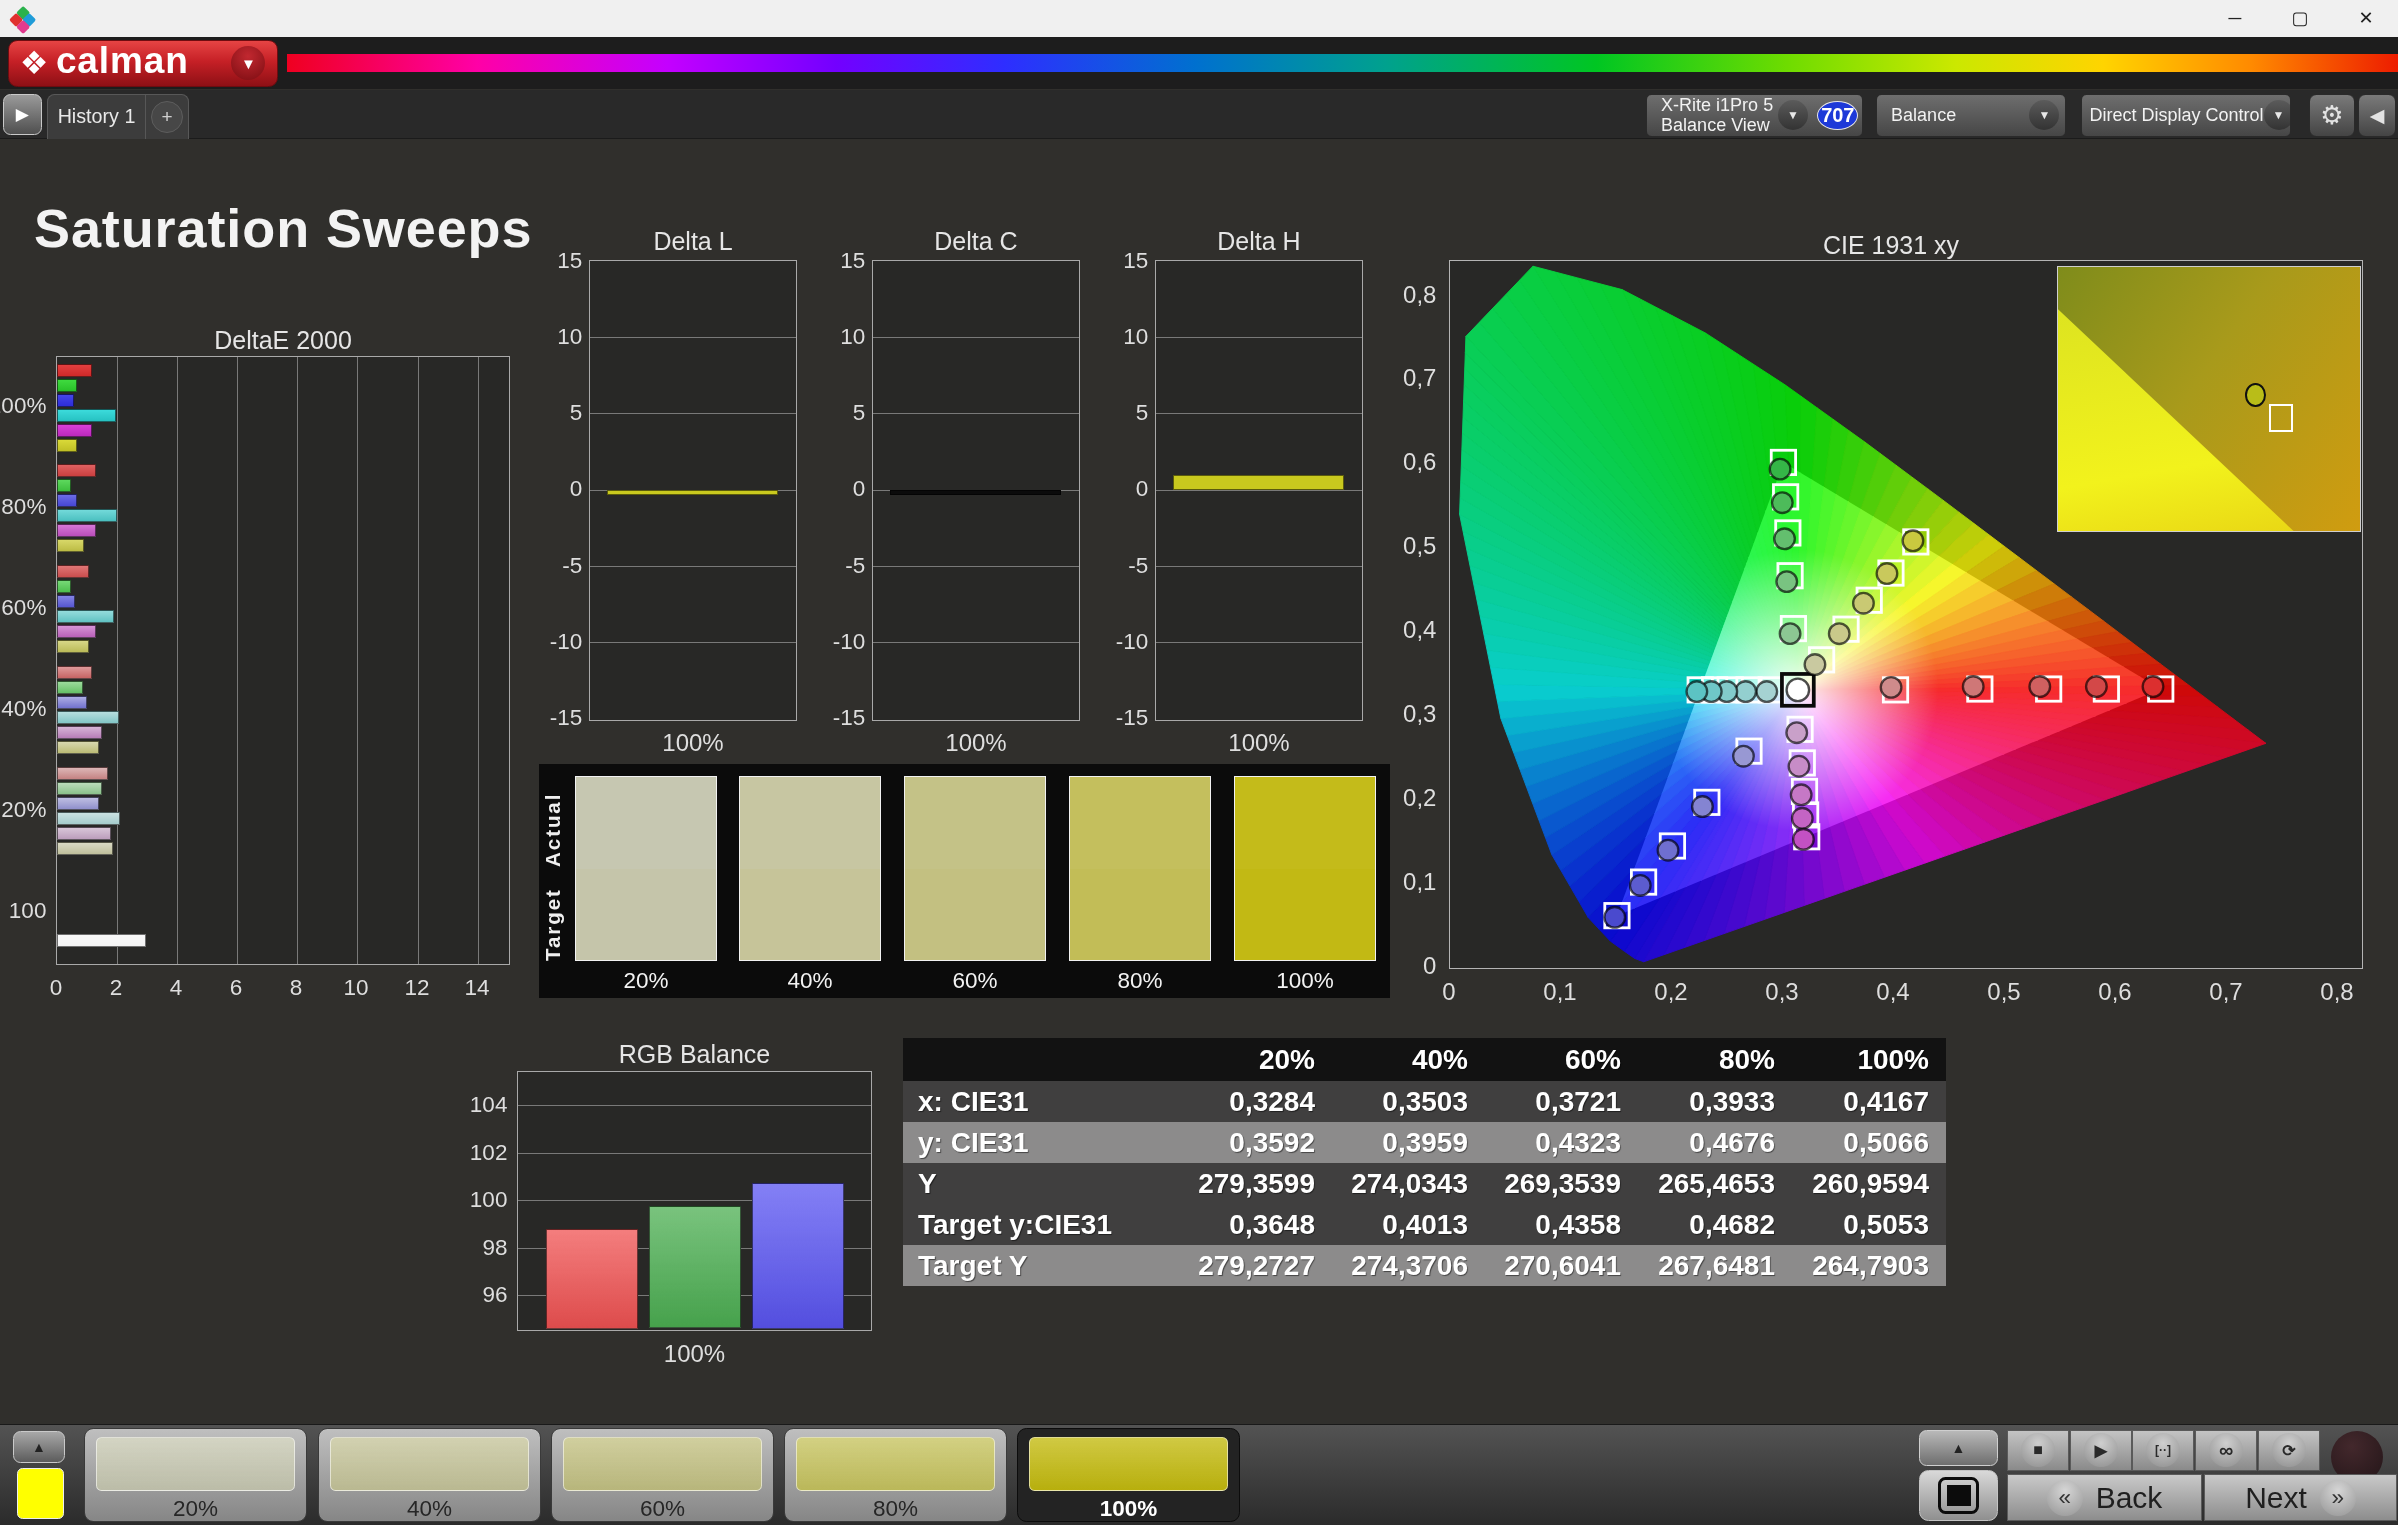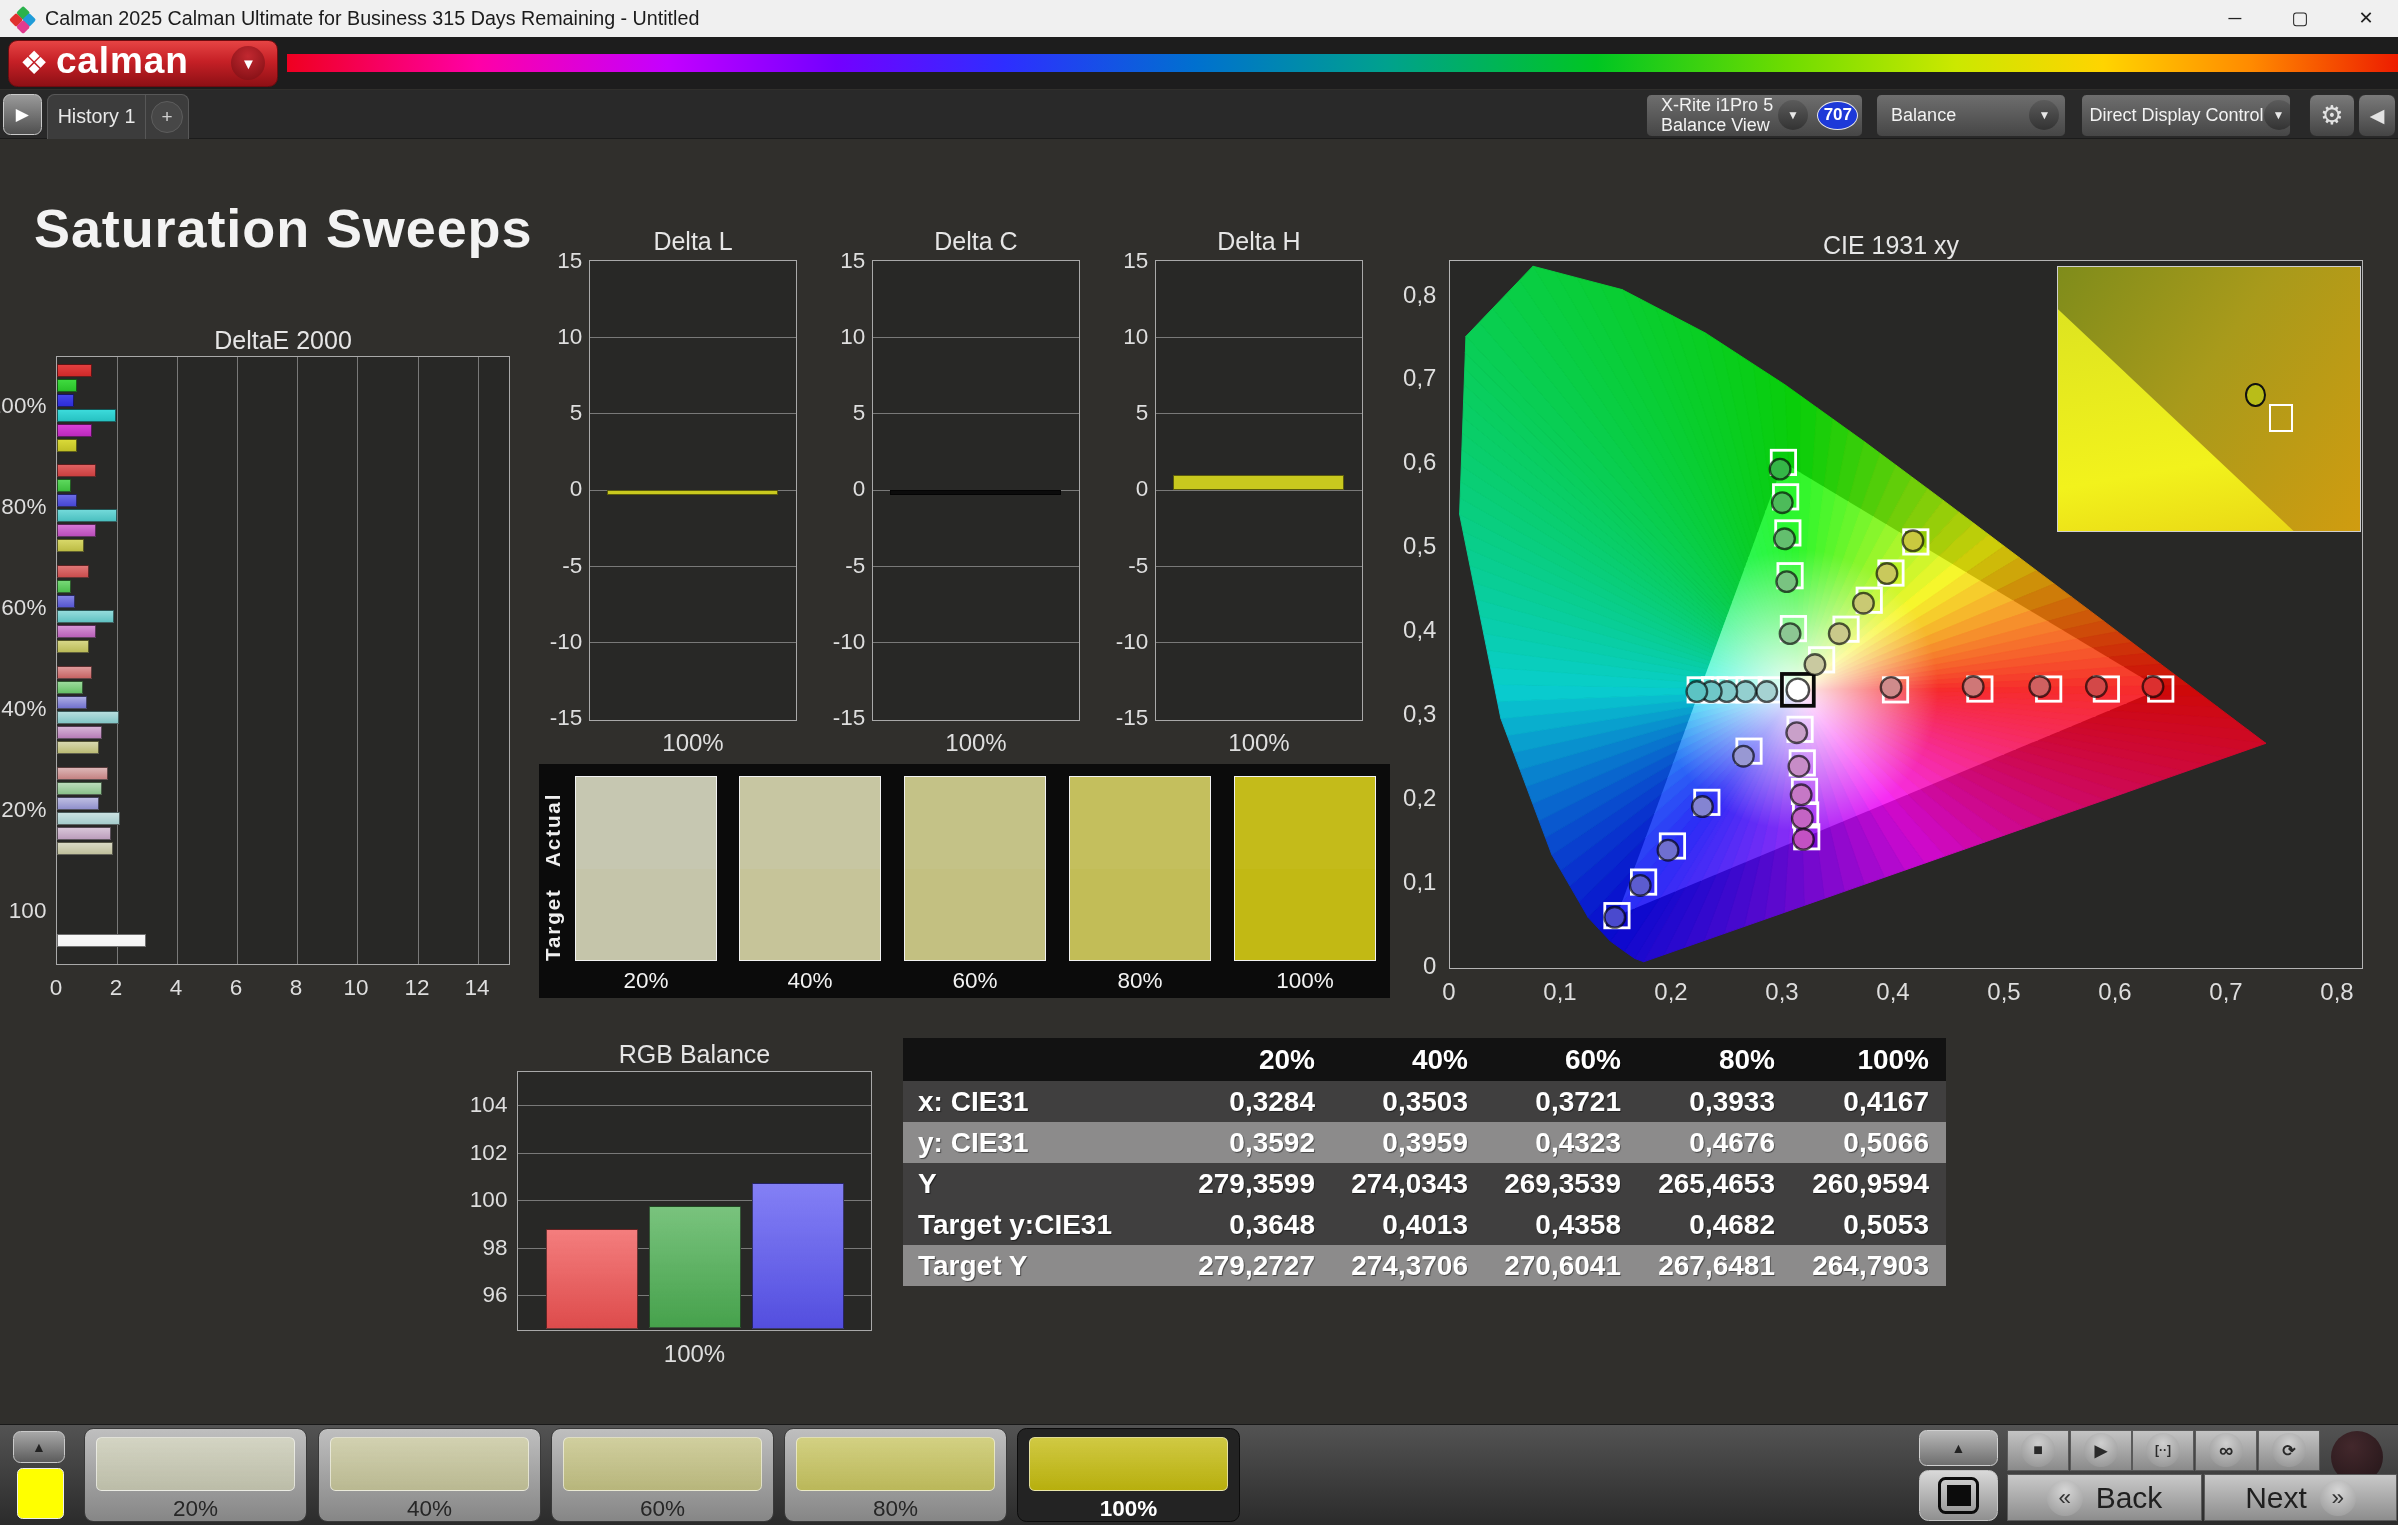--- a/index.html
+++ b/index.html
@@ -139,7 +139,6 @@
       <i style="left:13px;top:7.5px;background:#1f9cd8"></i>
       <i style="left:6.6px;top:14px;background:#e23a8e"></i>
     </div>
-    <div id="title-text">Calman 2025 Calman Ultimate for Business 315 Days Remaining  - Untitled</div>
     <div class="winbtn" style="right:131px">─</div>
     <div class="winbtn" style="right:66px">▢</div>
     <div class="winbtn" style="right:0">✕</div>

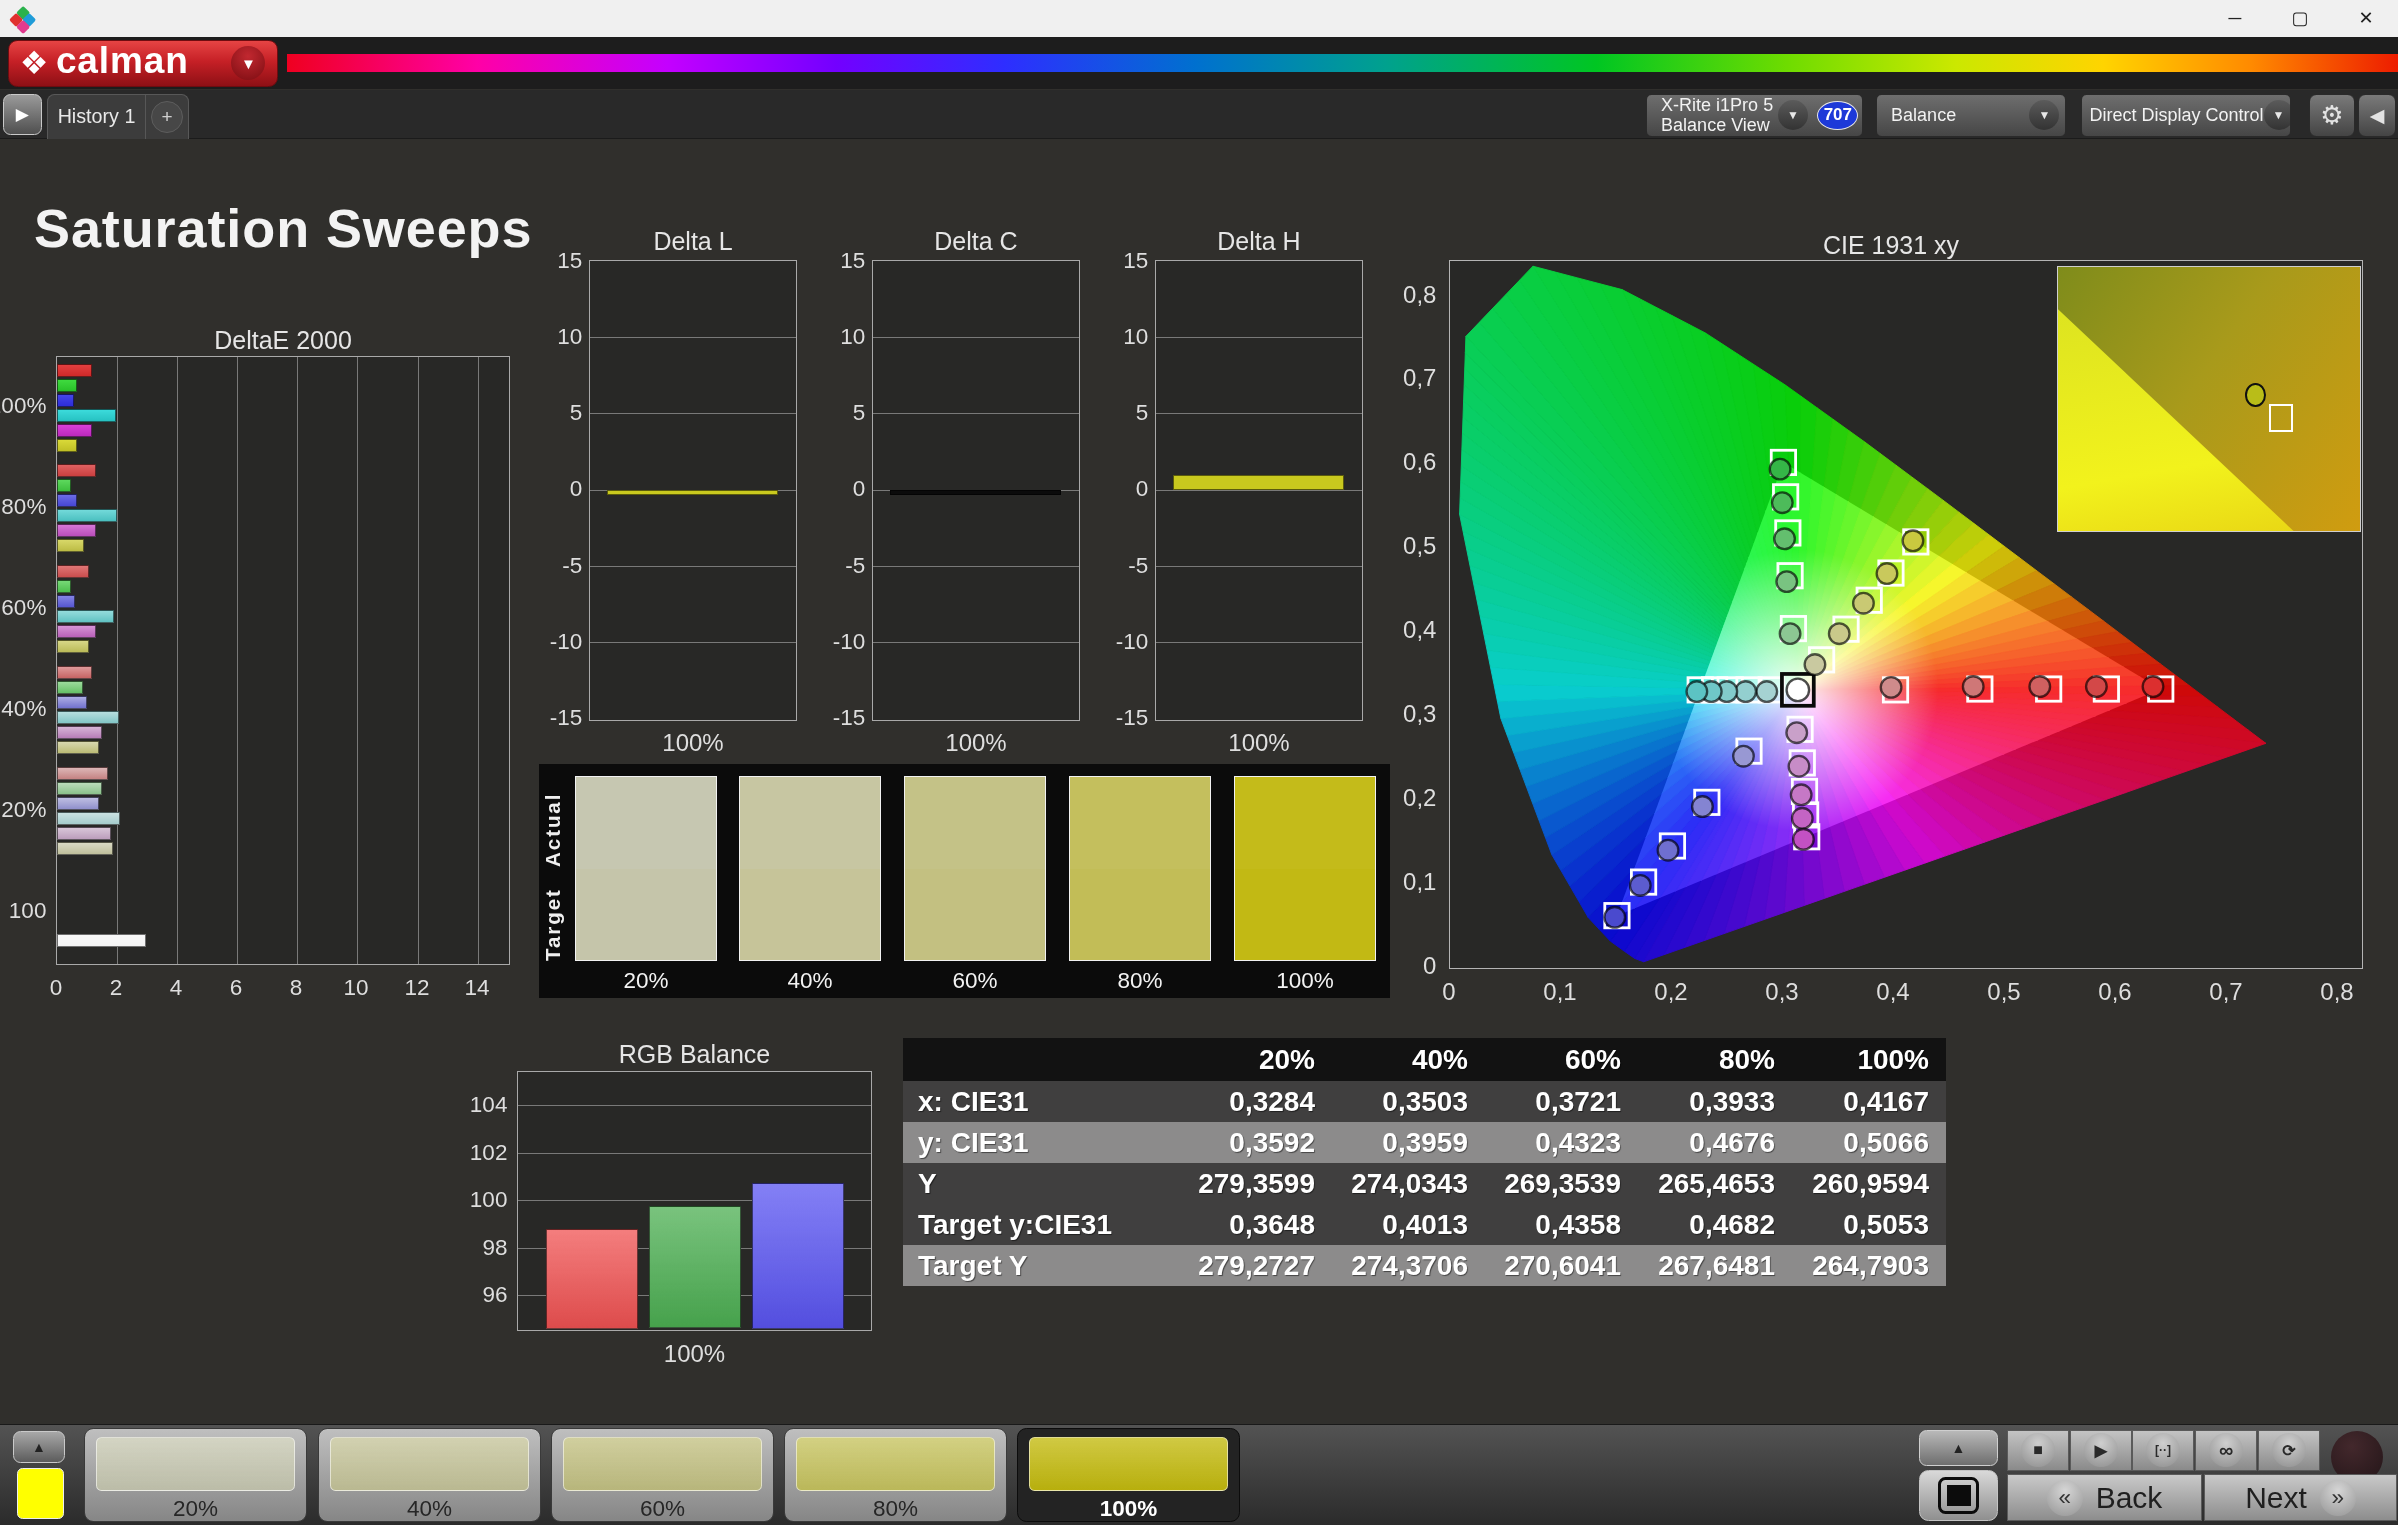--- a/index.html
+++ b/index.html
@@ -47,7 +47,7 @@
   .dd .caret{margin-left:auto;margin-right:5.6px;width:30px;height:30px;border-radius:50%;
     background:linear-gradient(#5b5b5b,#333);display:flex;align-items:center;justify-content:center;color:#e8e8e8;font-size:12px;flex:none;}
   #meter-badge{width:41px;height:29px;border-radius:50%;background:#1d39d8;border:1.9px solid #e6e6e6;
-    color:#fff;font-size:17px;font-weight:bold;display:flex;align-items:center;justify-content:center;margin:0 3.7px;flex:none;}
+    color:#fff;font-size:20px;font-weight:bold;display:flex;align-items:center;justify-content:center;margin:0 3.7px;flex:none;}
   .toolbtn{position:absolute;top:3.7px;height:43px;border-radius:7.5px;background:linear-gradient(#7a7a7a,#444);
     border:0.9px solid #2a2a2a;display:flex;align-items:center;justify-content:center;color:#e3e3e3;}
 

